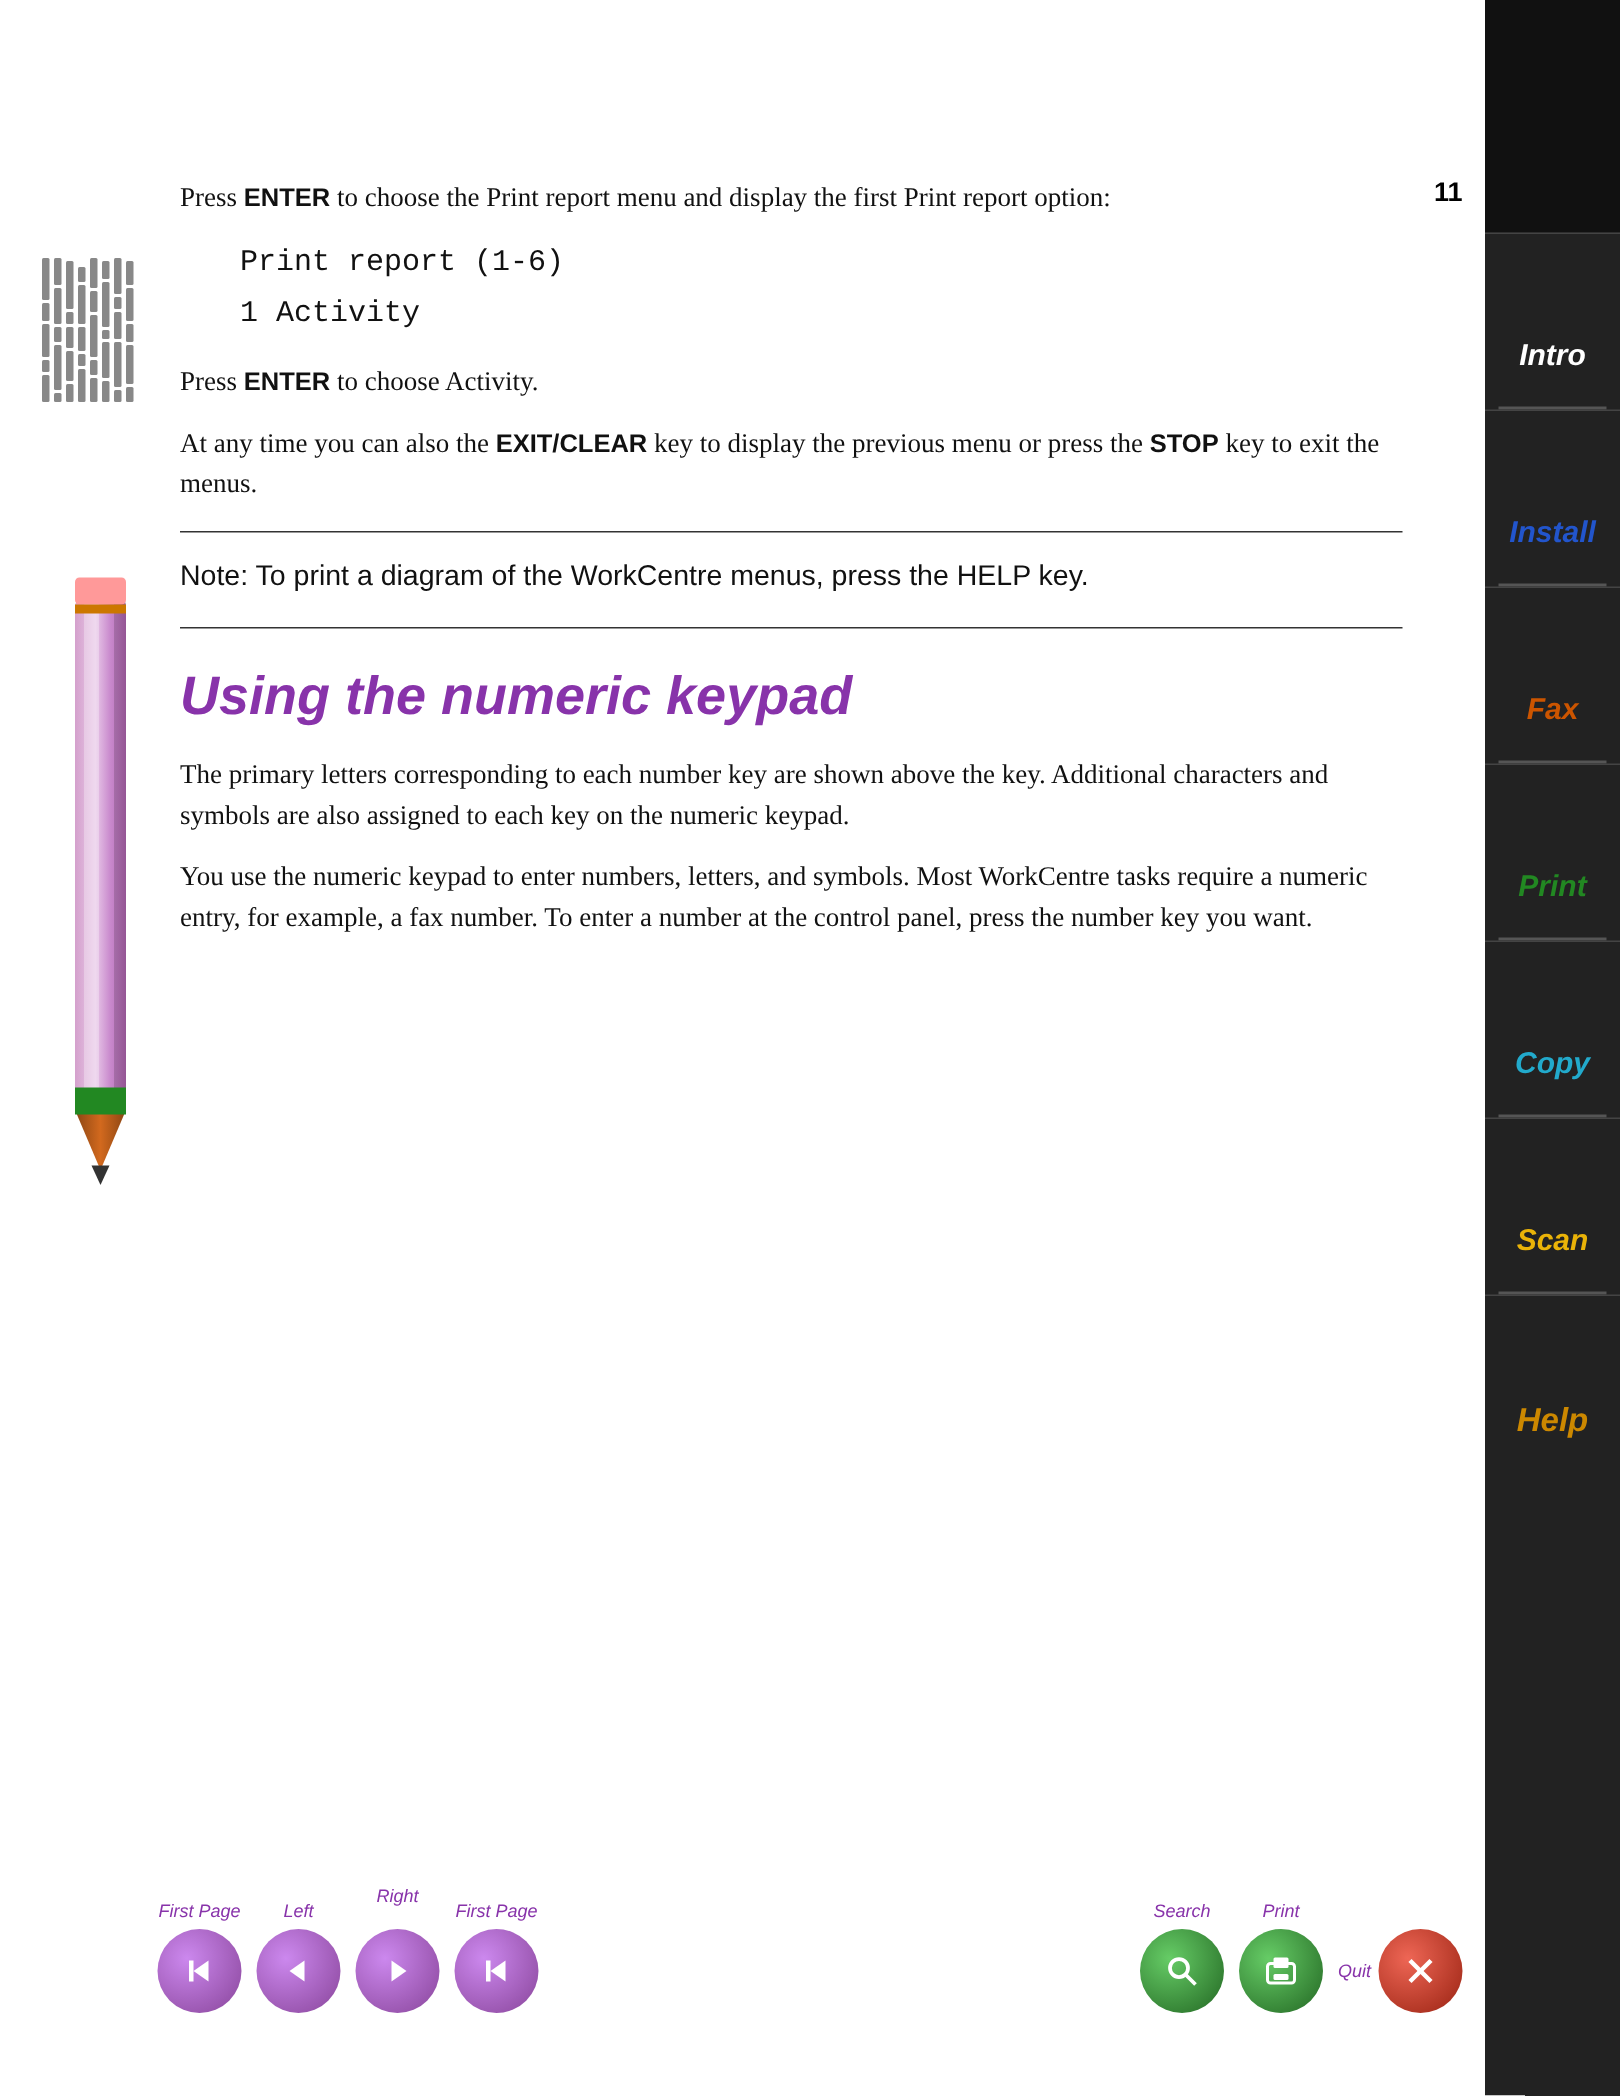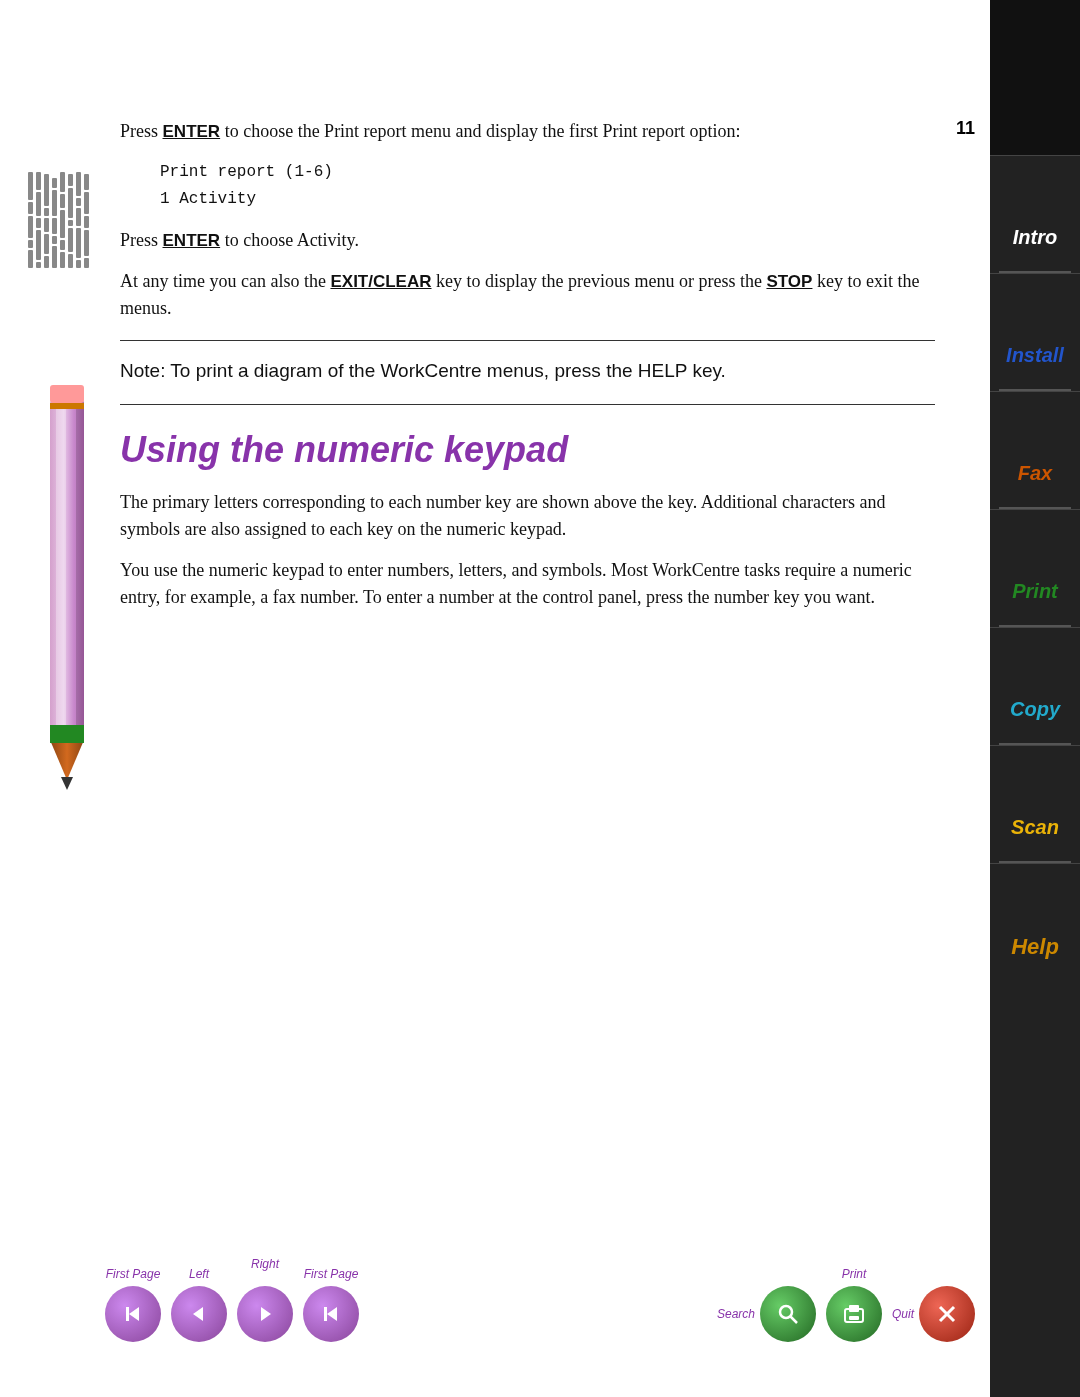--- a/index.html
+++ b/index.html
@@ -103,7 +103,6 @@
       font-weight: bold;
       font-family: Arial, sans-serif;
       font-size: 17px;
-      text-decoration: underline;
     }
 
     .section-rule {

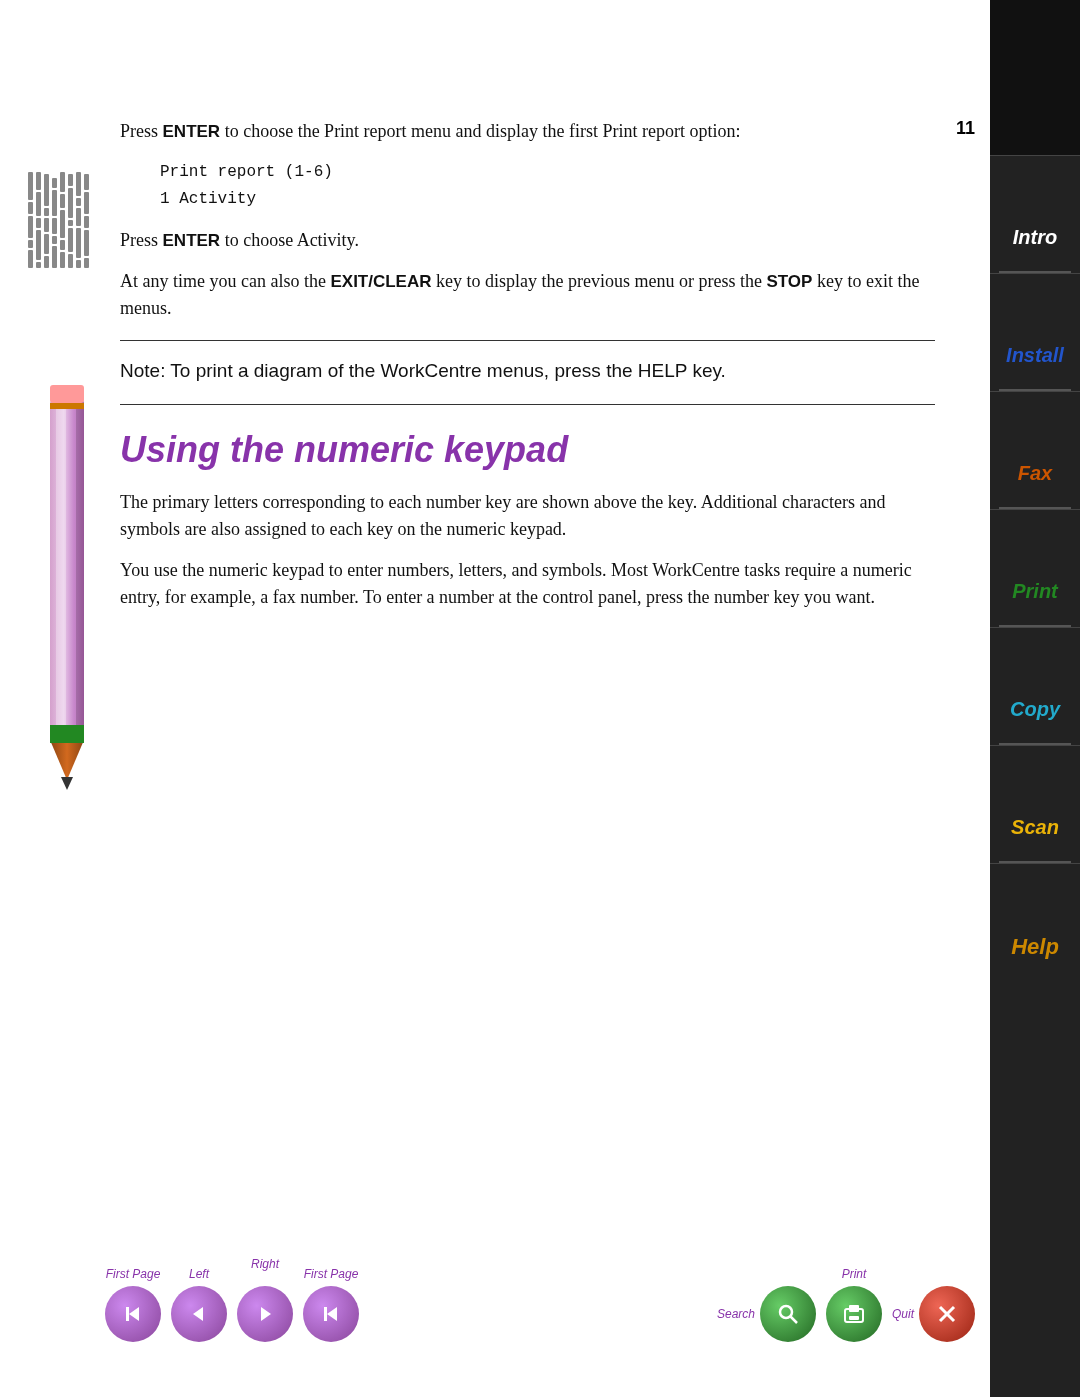--- a/index.html
+++ b/index.html
@@ -93,7 +93,7 @@
 
     .code-block {
       font-family: 'Courier New', Courier, monospace;
-      font-size: 16px;
+      font-size: 20px;
       line-height: 1.7;
       margin: 10px 0 14px 40px;
       color: #111;

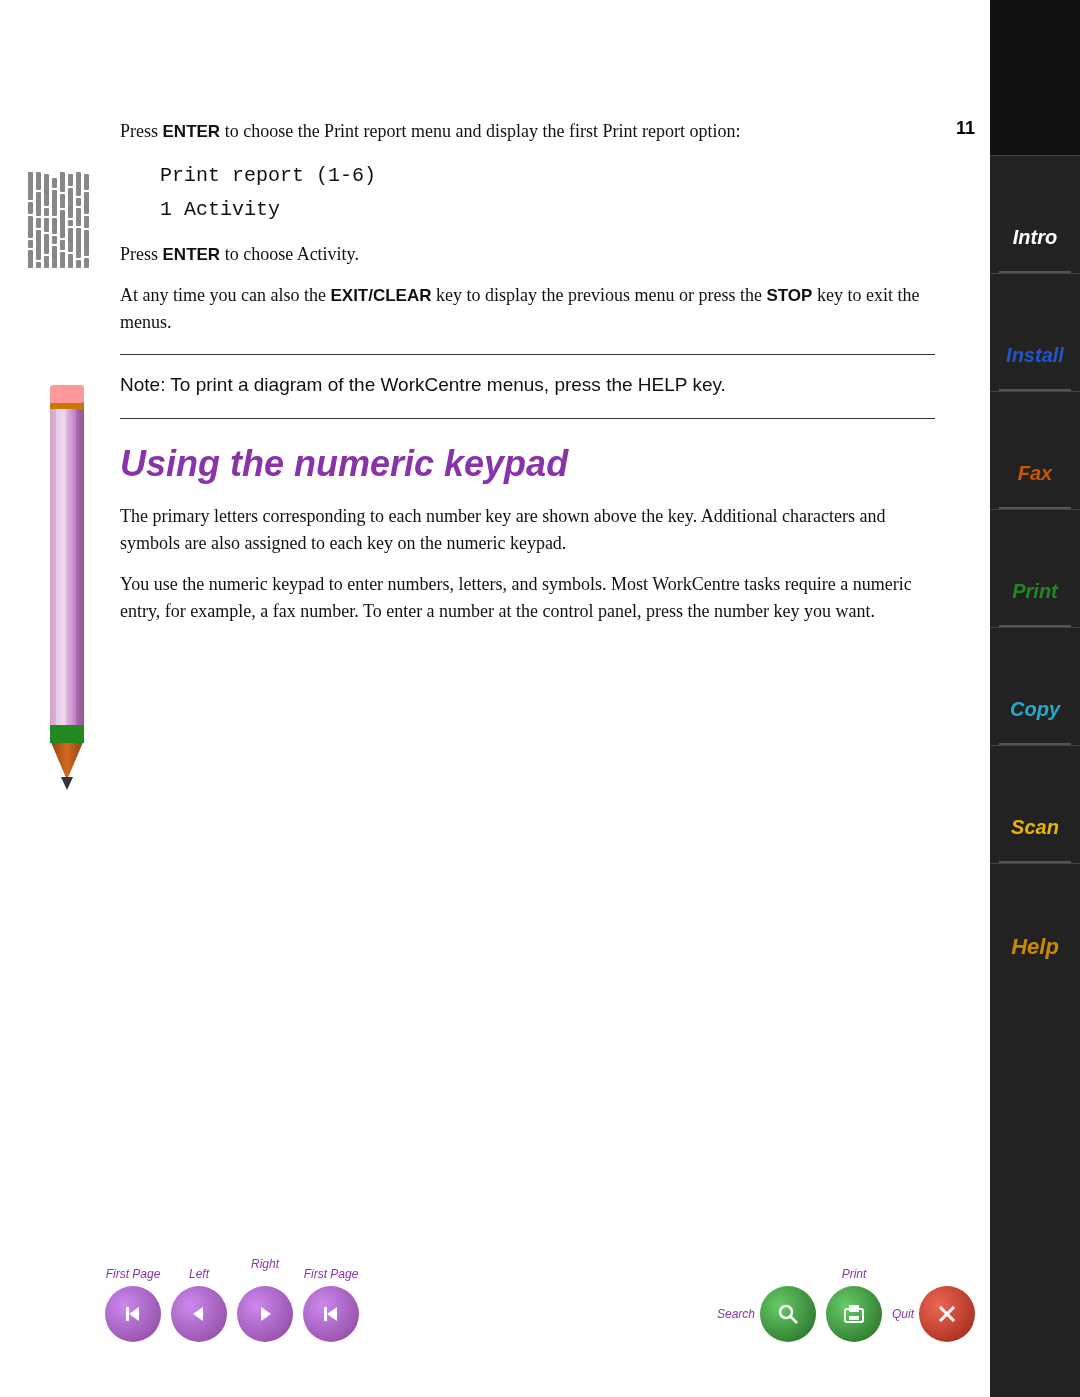--- a/index.html
+++ b/index.html
@@ -400,7 +400,7 @@
 
   <div style="flex:1;"></div>
 
-  <div style="display:flex;flex-direction:row;align-items:center;gap:5px;">
+  <div style="display:flex;flex-direction:column;align-items:center;gap:5px;">
     <span style="font-size:12px;color:#8833aa;font-family:Arial,sans-serif;font-style:italic;">Search</span>
     <button class="nav-btn green-btn">
       <svg width="26" height="26" viewBox="0 0 26 26" fill="white">

